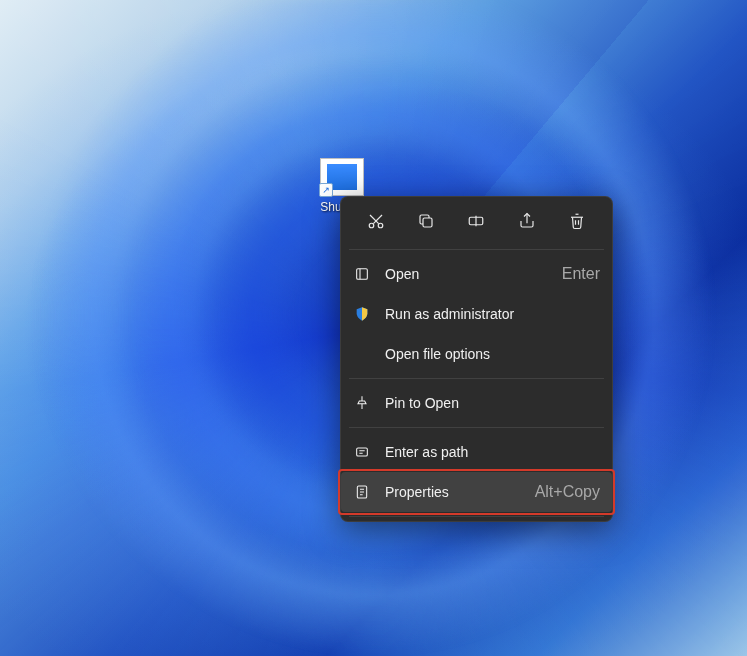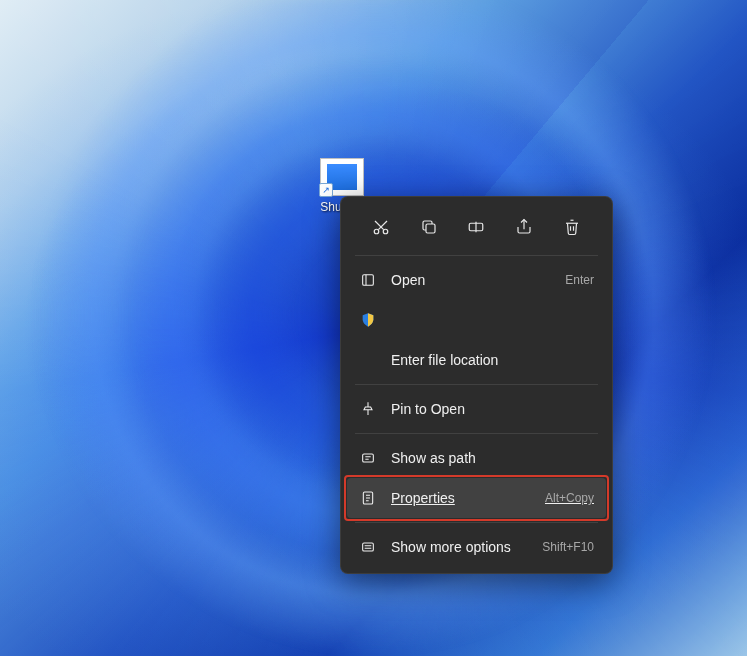--- a/index.html
+++ b/index.html
@@ -106,7 +106,6 @@
       border-radius: 8px;
       box-shadow: 0 8px 32px rgba(0,0,0,0.5);
       border: 1px solid rgba(255,255,255,0.08);
-      padding: 6px;
       color: #fff;
     }
     .top-icons {

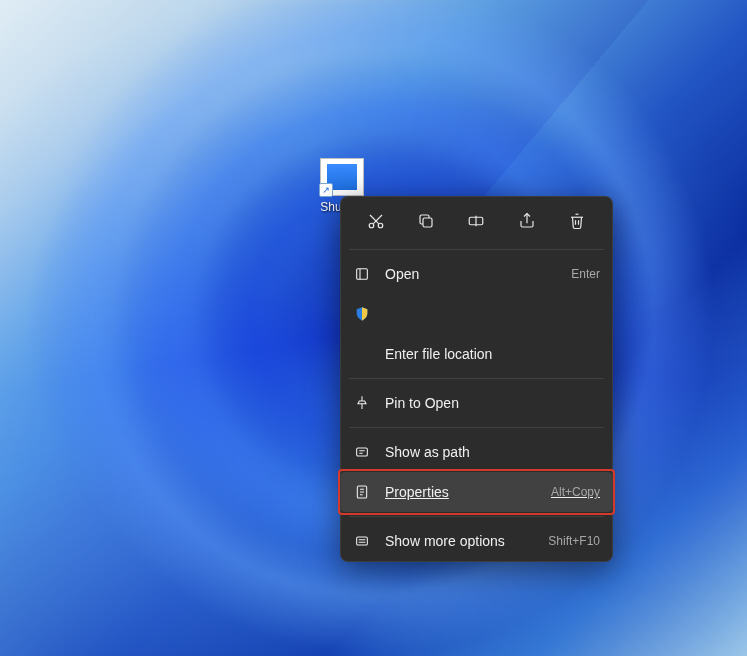--- a/index.html
+++ b/index.html
@@ -156,7 +156,7 @@
       flex: 1;
     }
     .menu-shortcut {
-      font-size: 12px;
+      font-size: 16px;
       color: #a8a8a8;
     }
     .highlight-box {

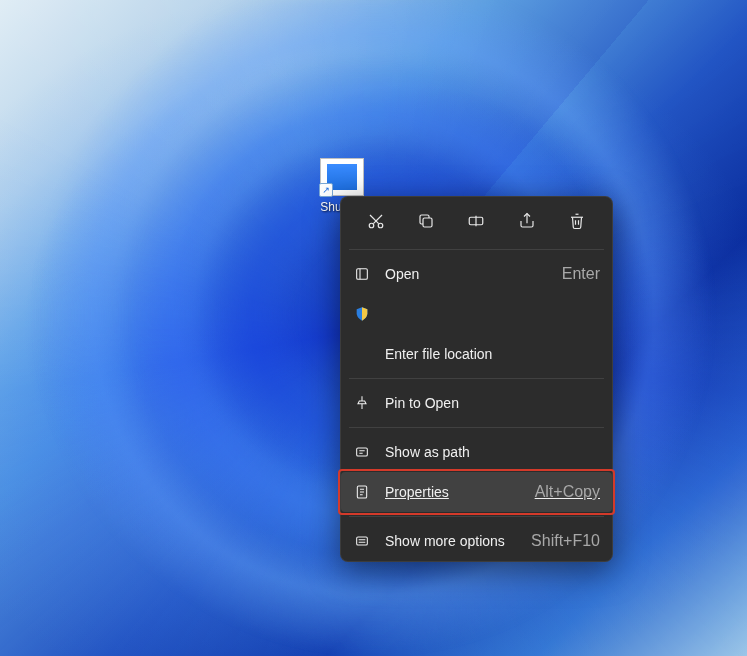--- a/index.html
+++ b/index.html
@@ -243,6 +243,7 @@
         <path d="M12 2 L20 5 V11 C20 16 16 20 12 22 V2 Z" fill="#f2c744"></path>
       </svg>
     </span>
+    <span class="menu-label">Run as administrator</span>
   </div>
 
   <div class="menu-item">

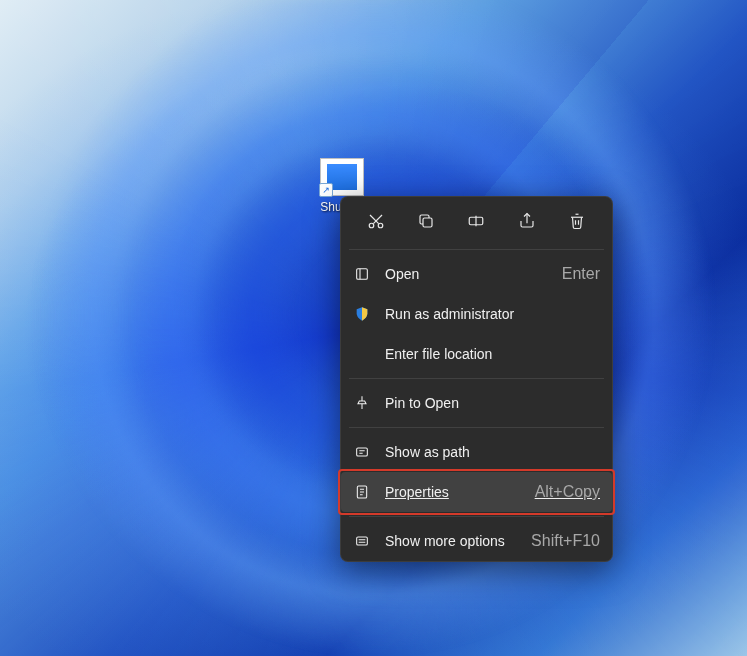--- a/index.html
+++ b/index.html
@@ -248,7 +248,7 @@
 
   <div class="menu-item">
     <span class="menu-icon"></span>
-    <span class="menu-label">Enter file location</span>
+    <span class="menu-label">Open file options</span>
   </div>
 
   <div class="separator"></div>

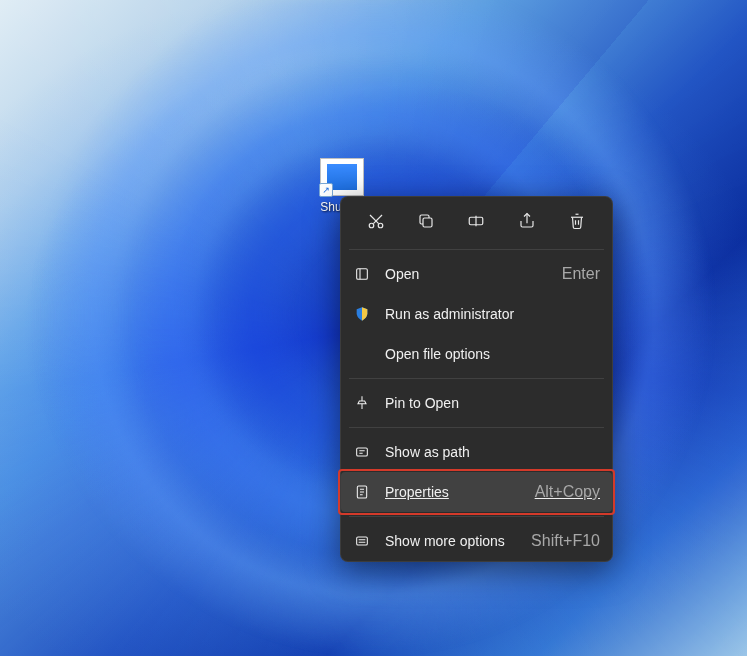--- a/index.html
+++ b/index.html
@@ -274,7 +274,7 @@
         <path d="M8 10h8M8 14h5"></path>
       </svg>
     </span>
-    <span class="menu-label">Show as path</span>
+    <span class="menu-label">Enter as path</span>
   </div>
 
   <div class="menu-item hovered" style="position:relative;">

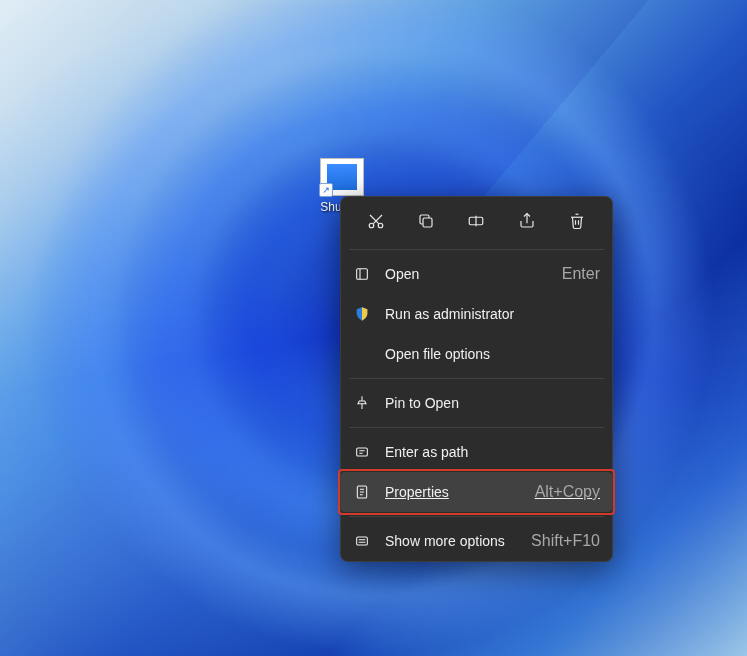--- a/index.html
+++ b/index.html
@@ -141,7 +141,6 @@
     }
     .menu-item.hovered {
       background: rgba(255,255,255,0.10);
-      text-decoration: underline;
     }
     .menu-icon {
       width: 18px;

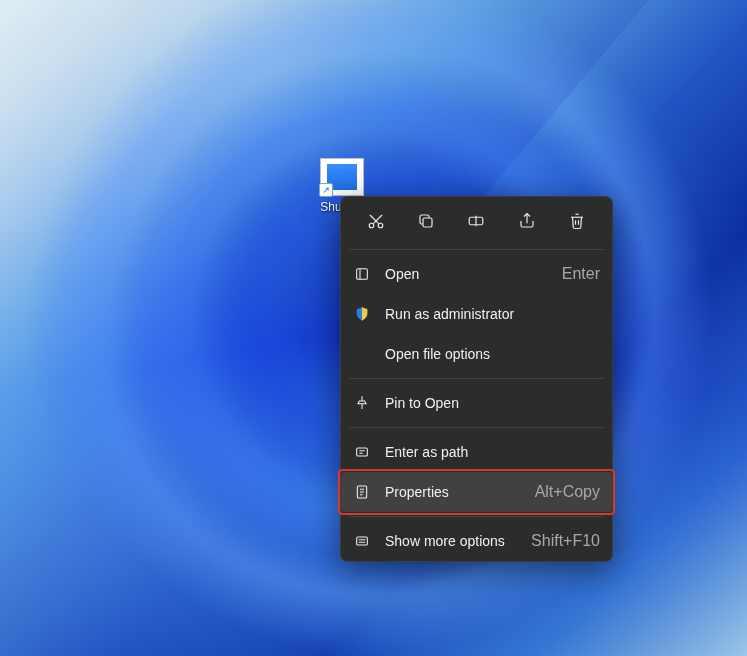--- a/index.html
+++ b/index.html
@@ -290,16 +290,6 @@
 
   <div class="separator"></div>
 
-  <div class="menu-item">
-    <span class="menu-icon">
-      <svg width="16" height="16" viewBox="0 0 24 24" fill="none" stroke="currentColor" stroke-width="1.6">
-        <rect x="4" y="6" width="16" height="12" rx="2"></rect>
-        <path d="M7 10h10M7 14h10"></path>
-      </svg>
-    </span>
-    <span class="menu-label">Show more options</span>
-    <span class="menu-shortcut">Shift+F10</span>
-  </div>
 </div>
 
 </body></html>

